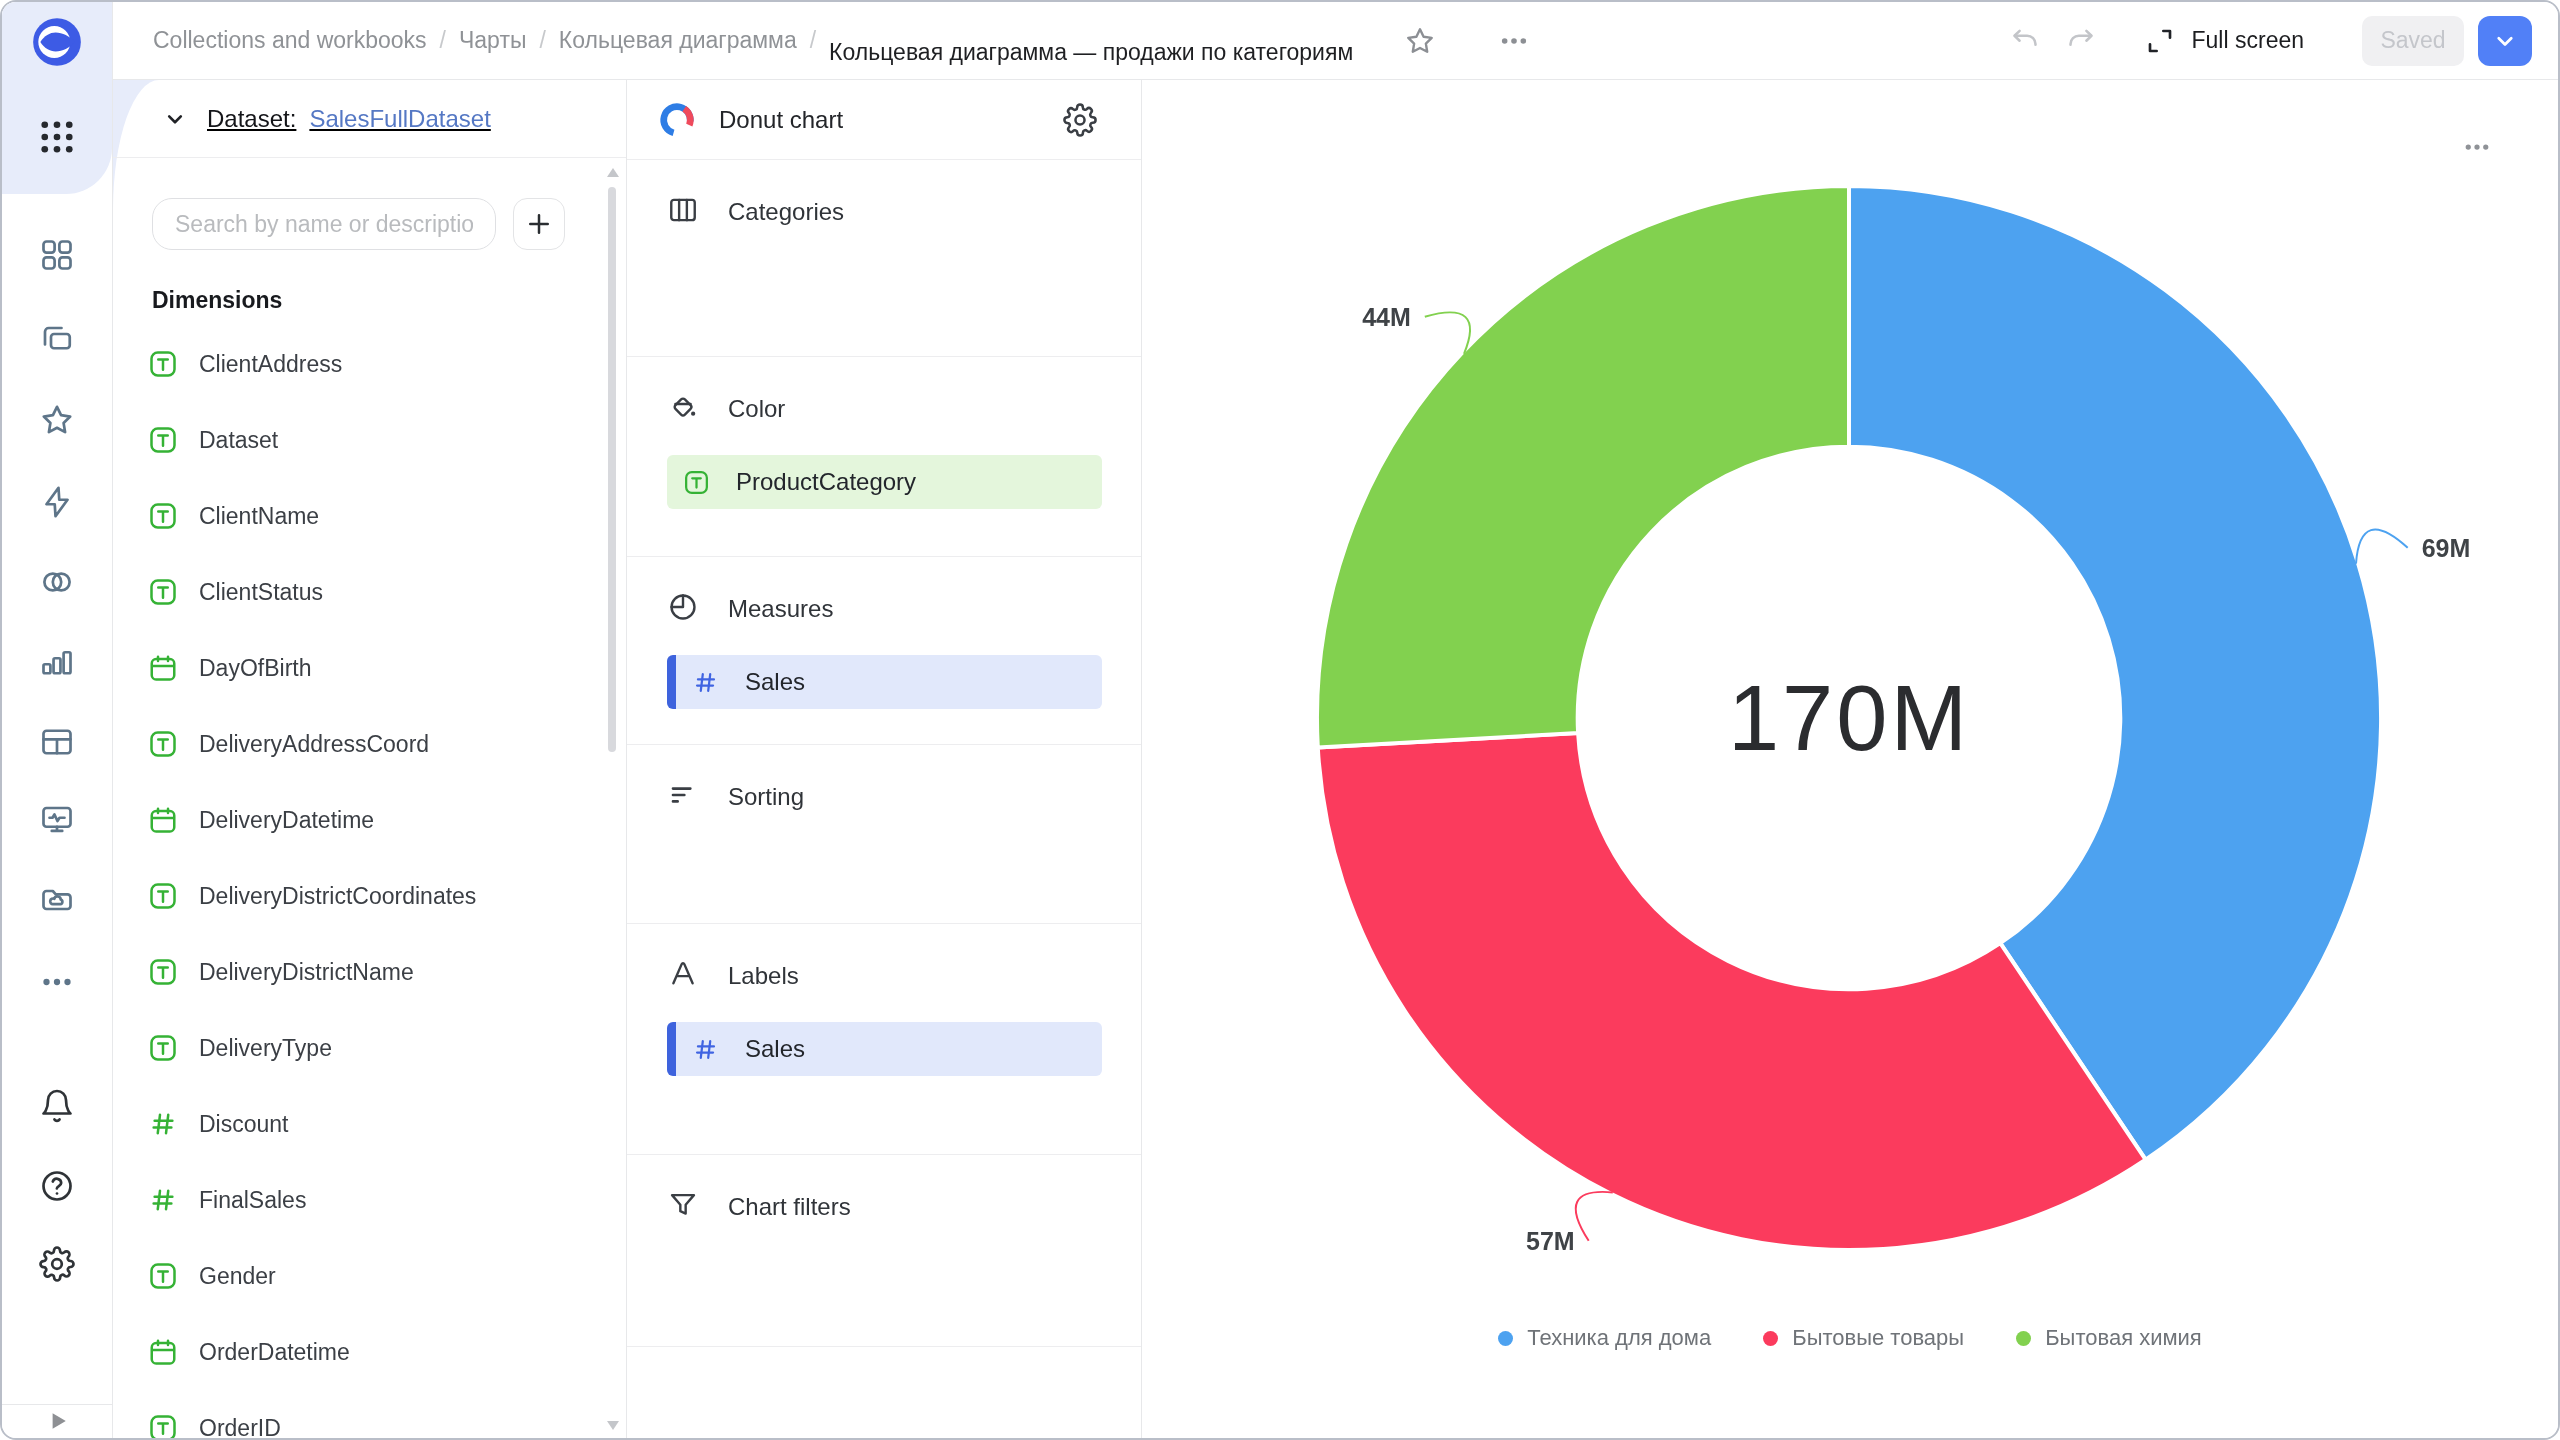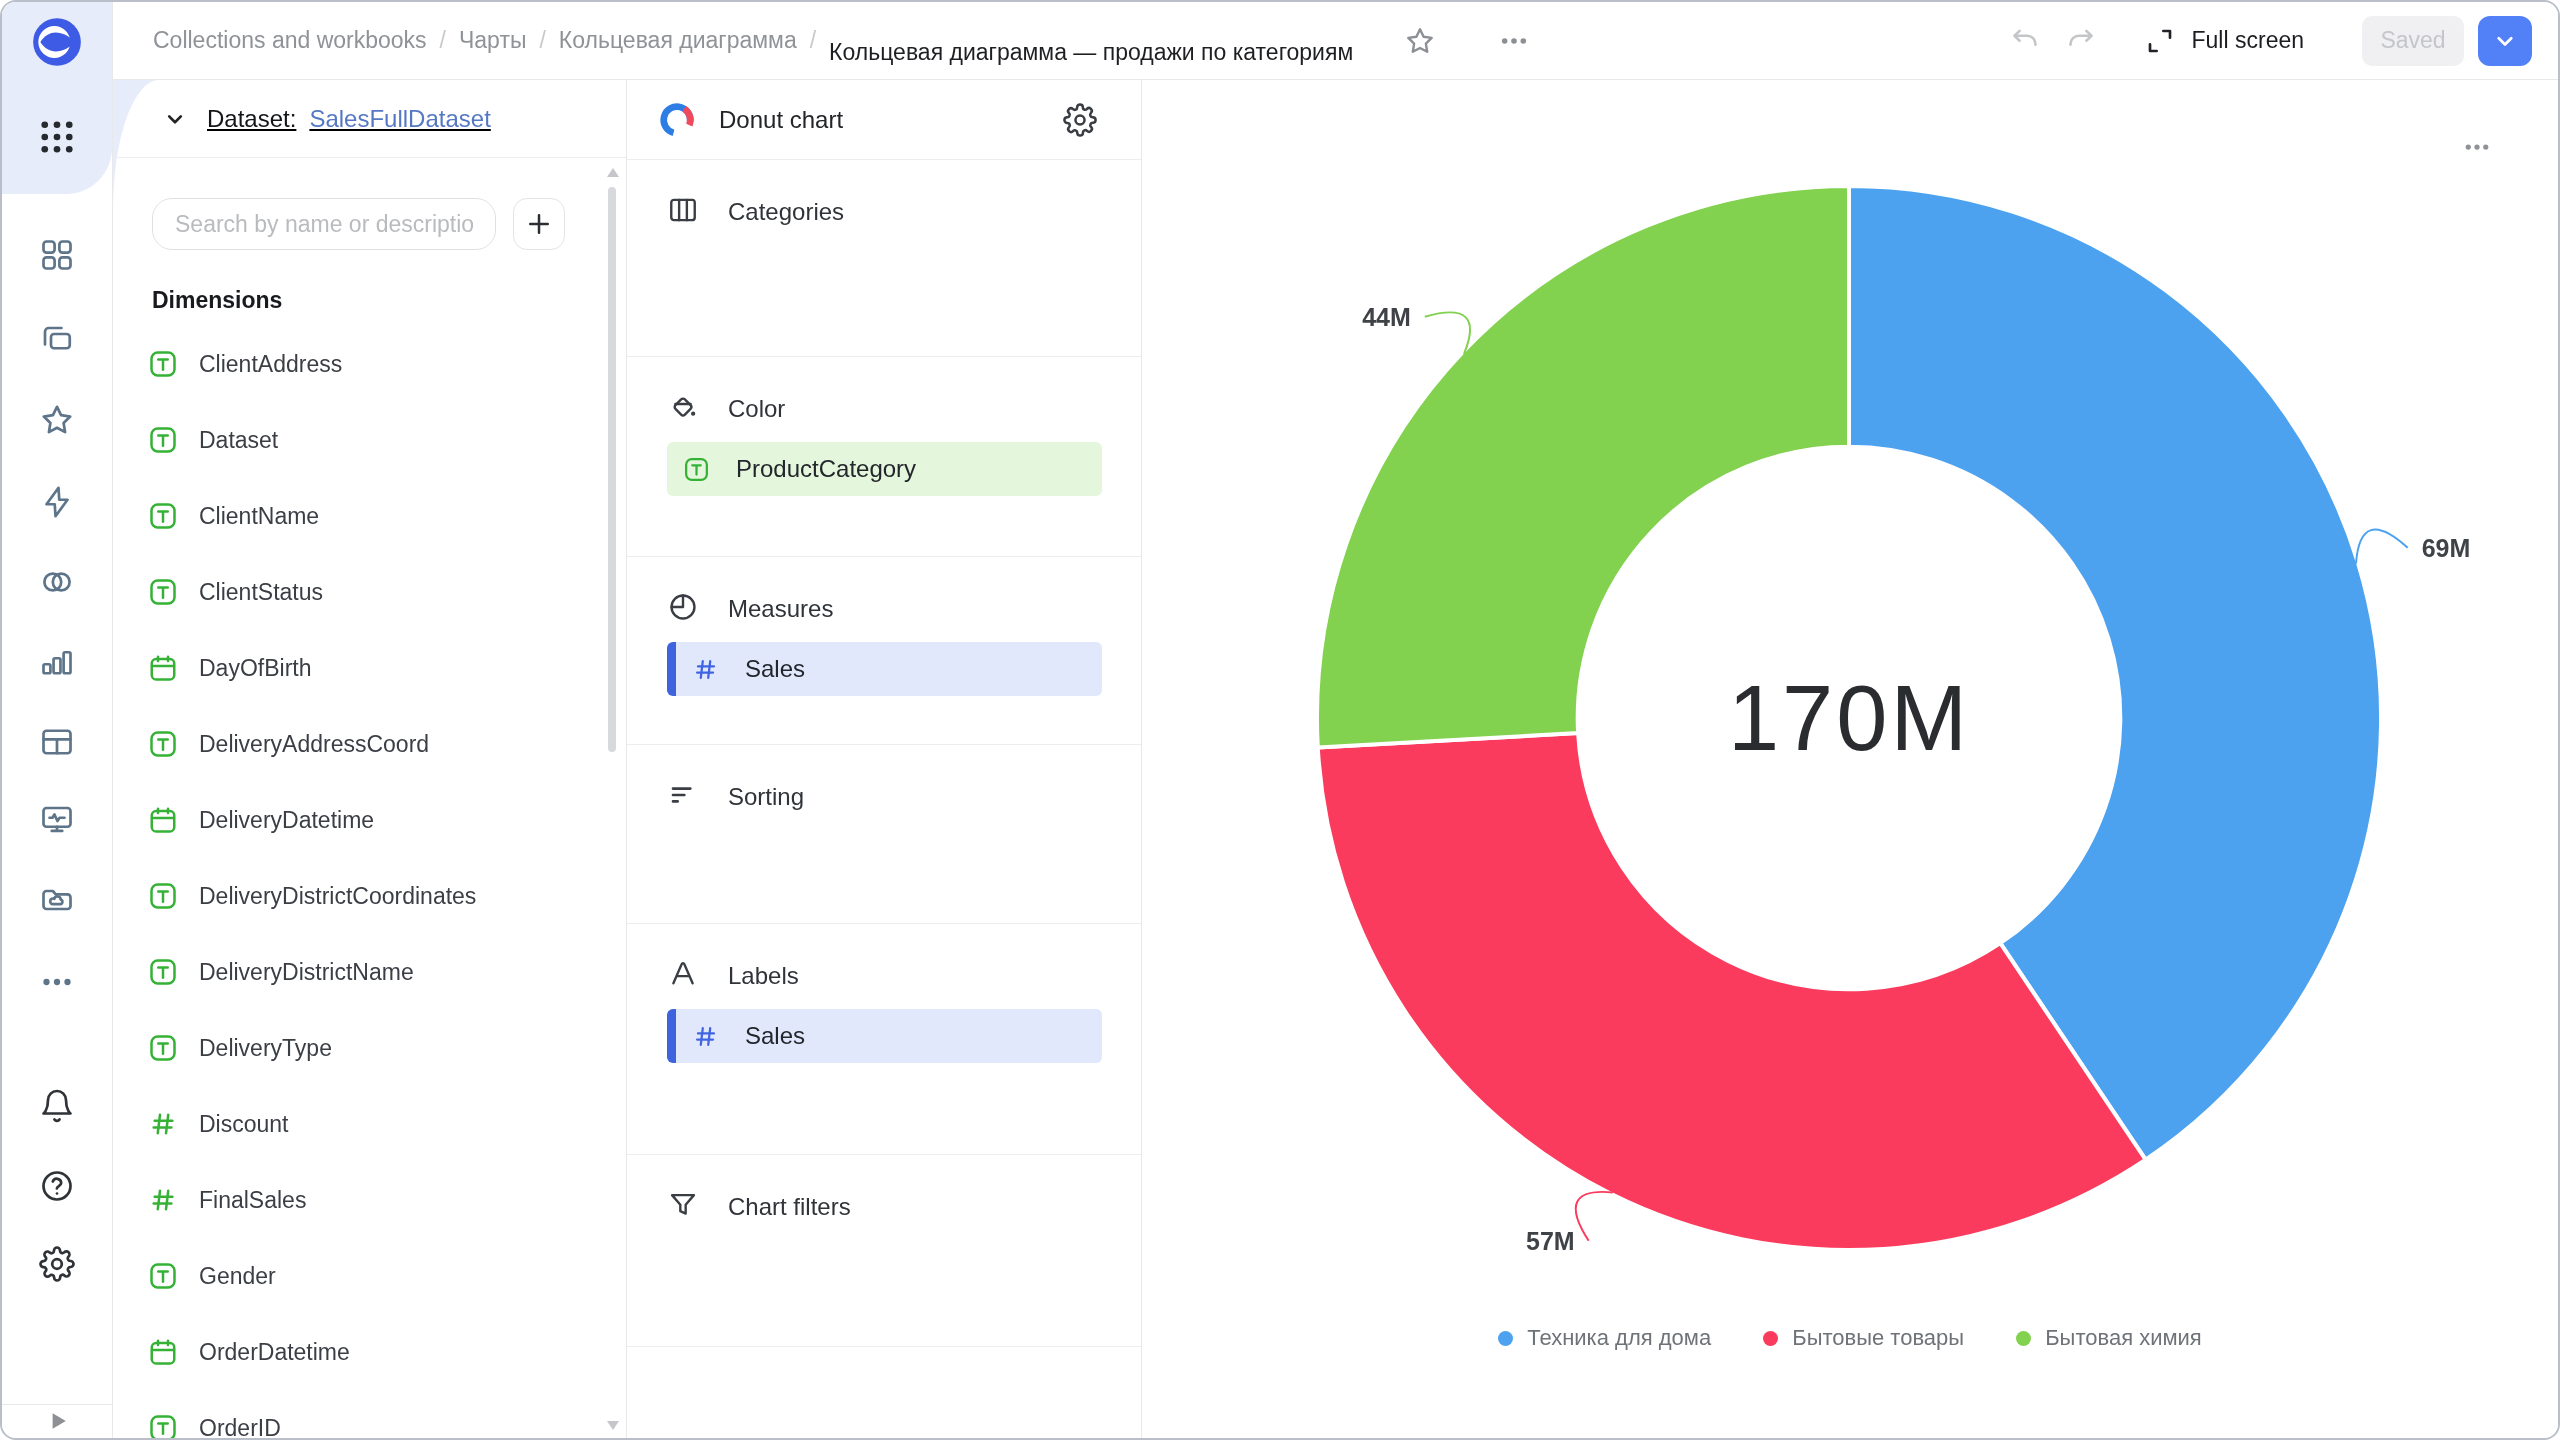--- a/index.html
+++ b/index.html
@@ -79,7 +79,7 @@
   .sec-row{display:flex;align-items:flex-end;padding-left:40px;}
   .sec-icon{width:32px;height:32px;color:#3a3e44;margin-right:29px;flex:none;}
   .sec-label{font-size:24px;color:#303439;}
-  .chips{margin:19px 0 0 40px;display:flex;flex-direction:column;gap:12px;}
+  .chips{margin:32px 0 0 40px;display:flex;flex-direction:column;gap:12px;}
   .chip{width:435px;height:54px;border-radius:6px;display:flex;align-items:center;cursor:grab;}
   .chip.green{background:#e4f6dc;padding-left:16px;}
   .chip.blue{background:#e1e8fb;border-left:9px solid #3e63dd;padding-left:16px;}

